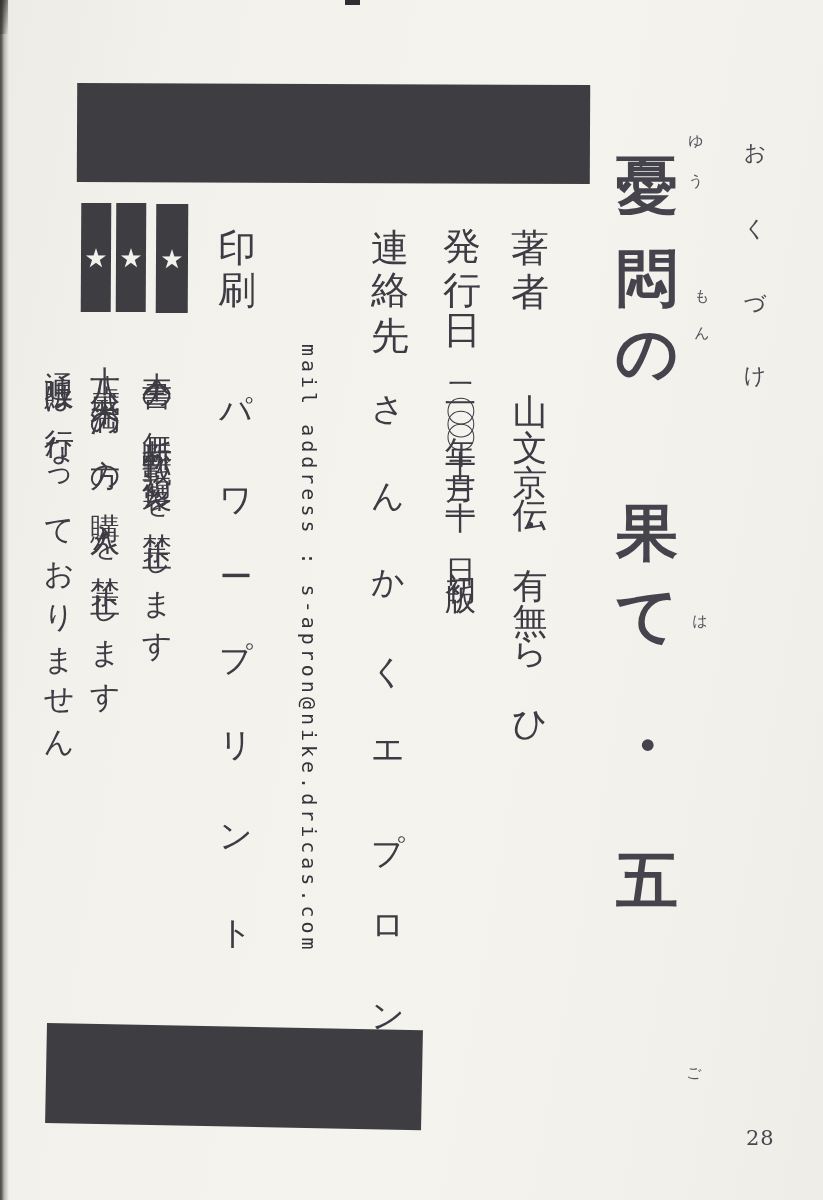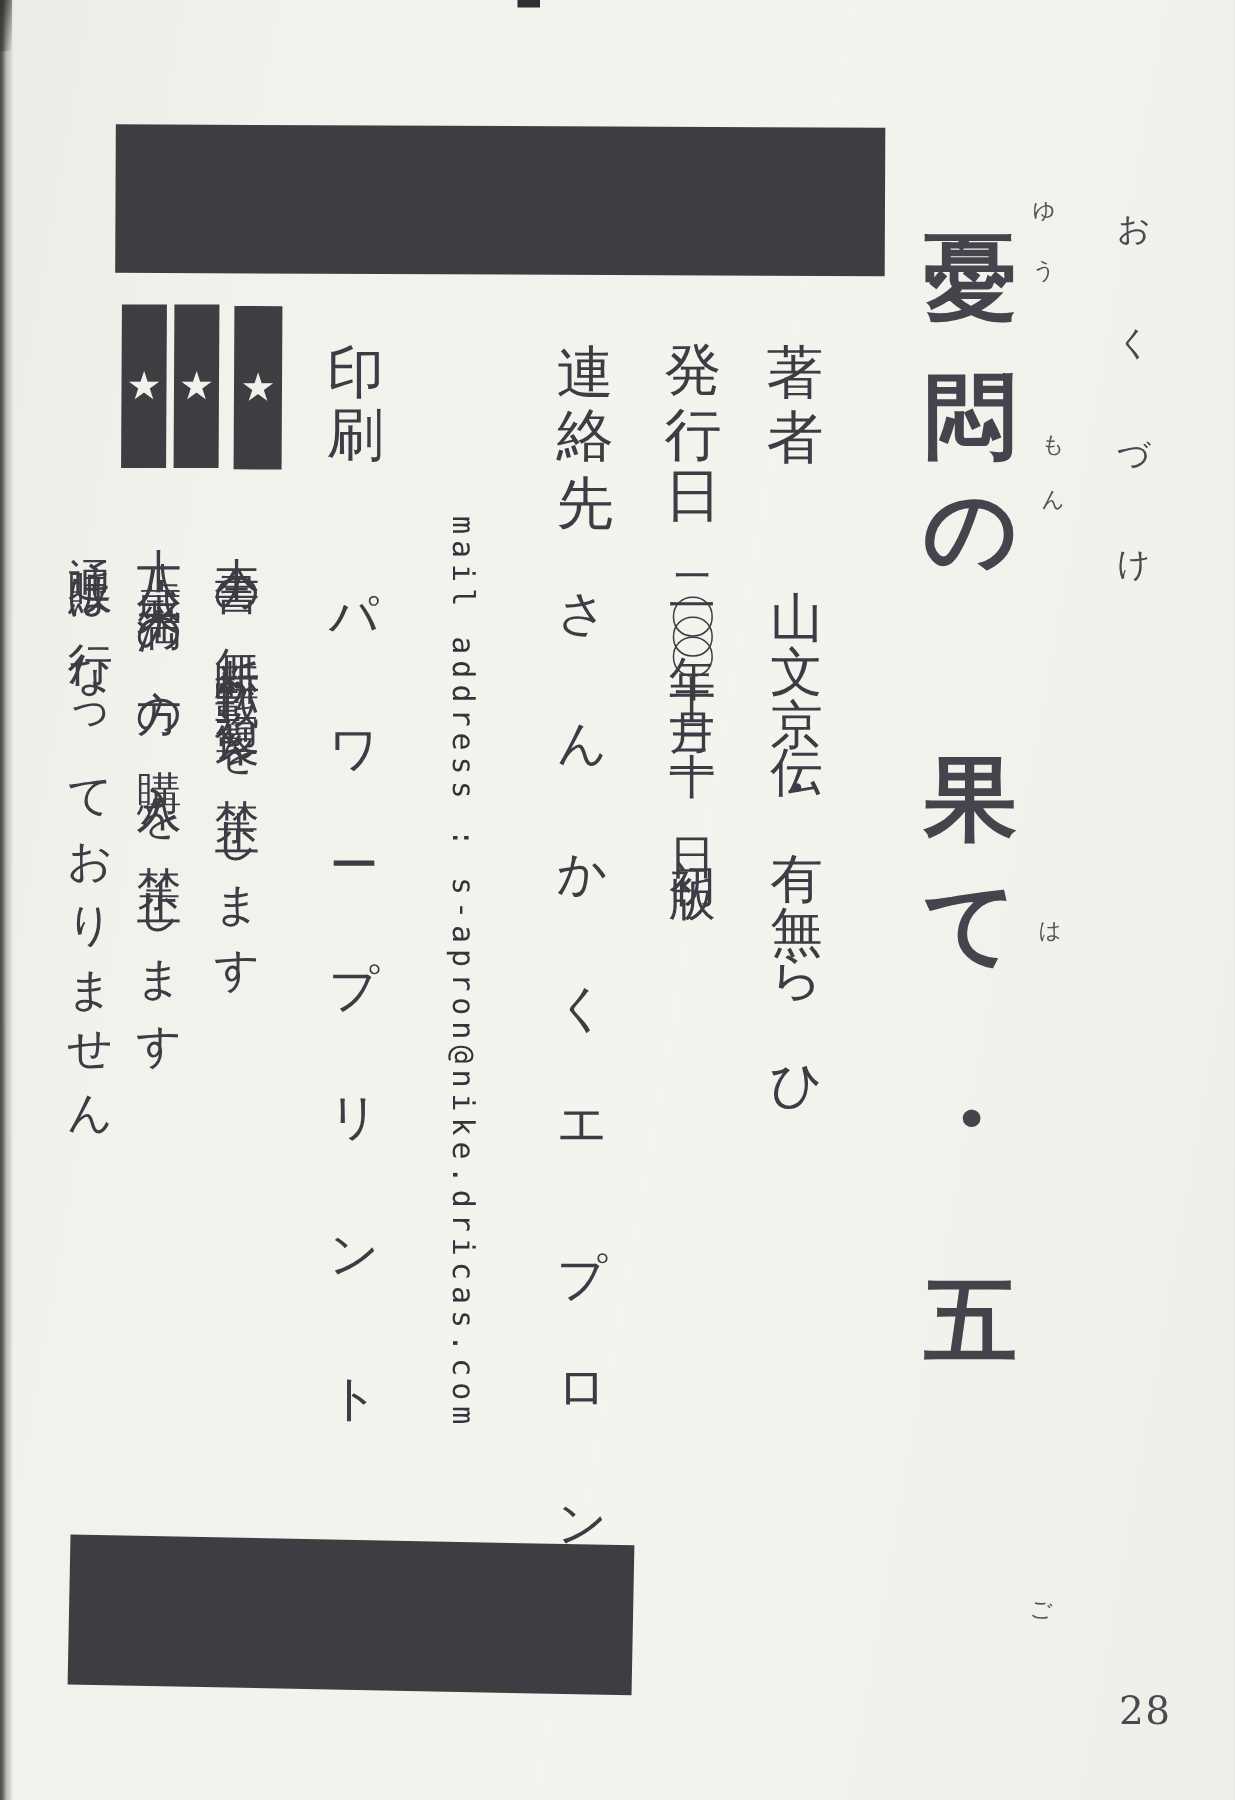--- a/index.html
+++ b/index.html
@@ -68,7 +68,7 @@
   .notice-2 { left:90px;  top:342px; letter-spacing:0.33em; }
   .notice-3 { left:44px;  top:348px; letter-spacing:0.26em; }
   .page-number {
-    position:absolute; left:746px; top:1126px; font-size:26px; letter-spacing:1px;
+    position:absolute; left:746px; top:1126px; font-size:21px; letter-spacing:1px;
     color:#4a4850;
   }
 </style>

